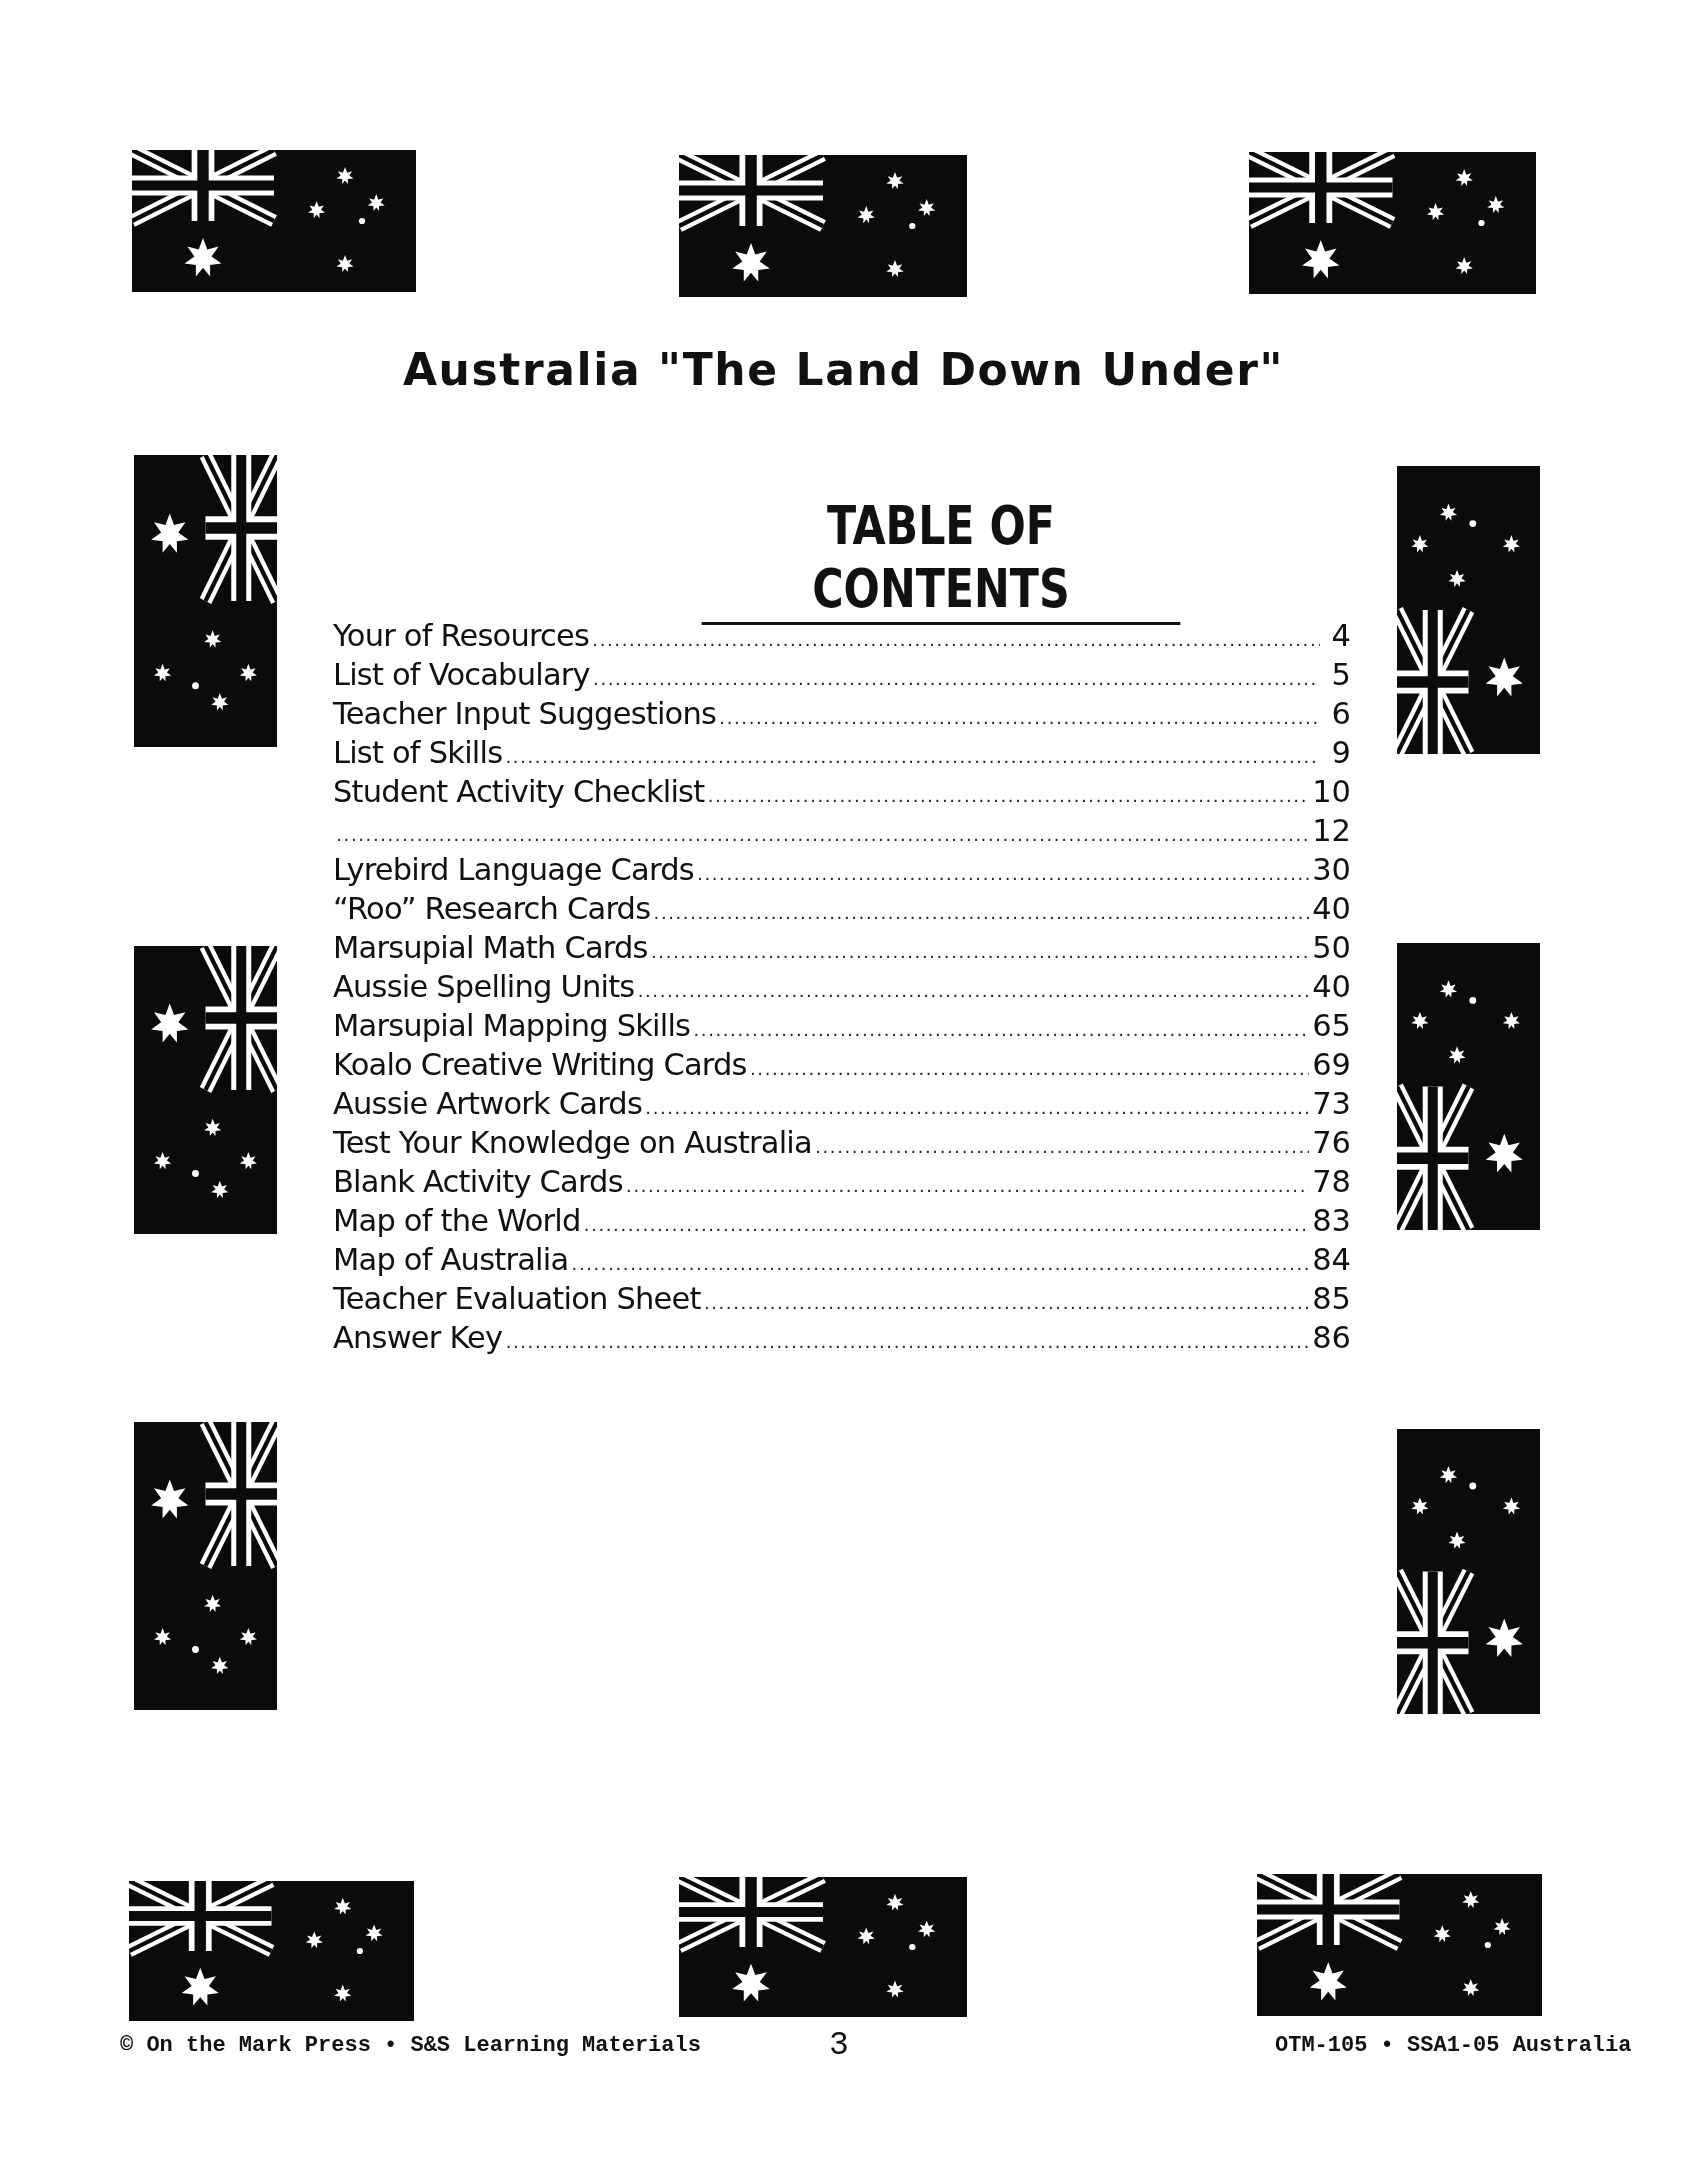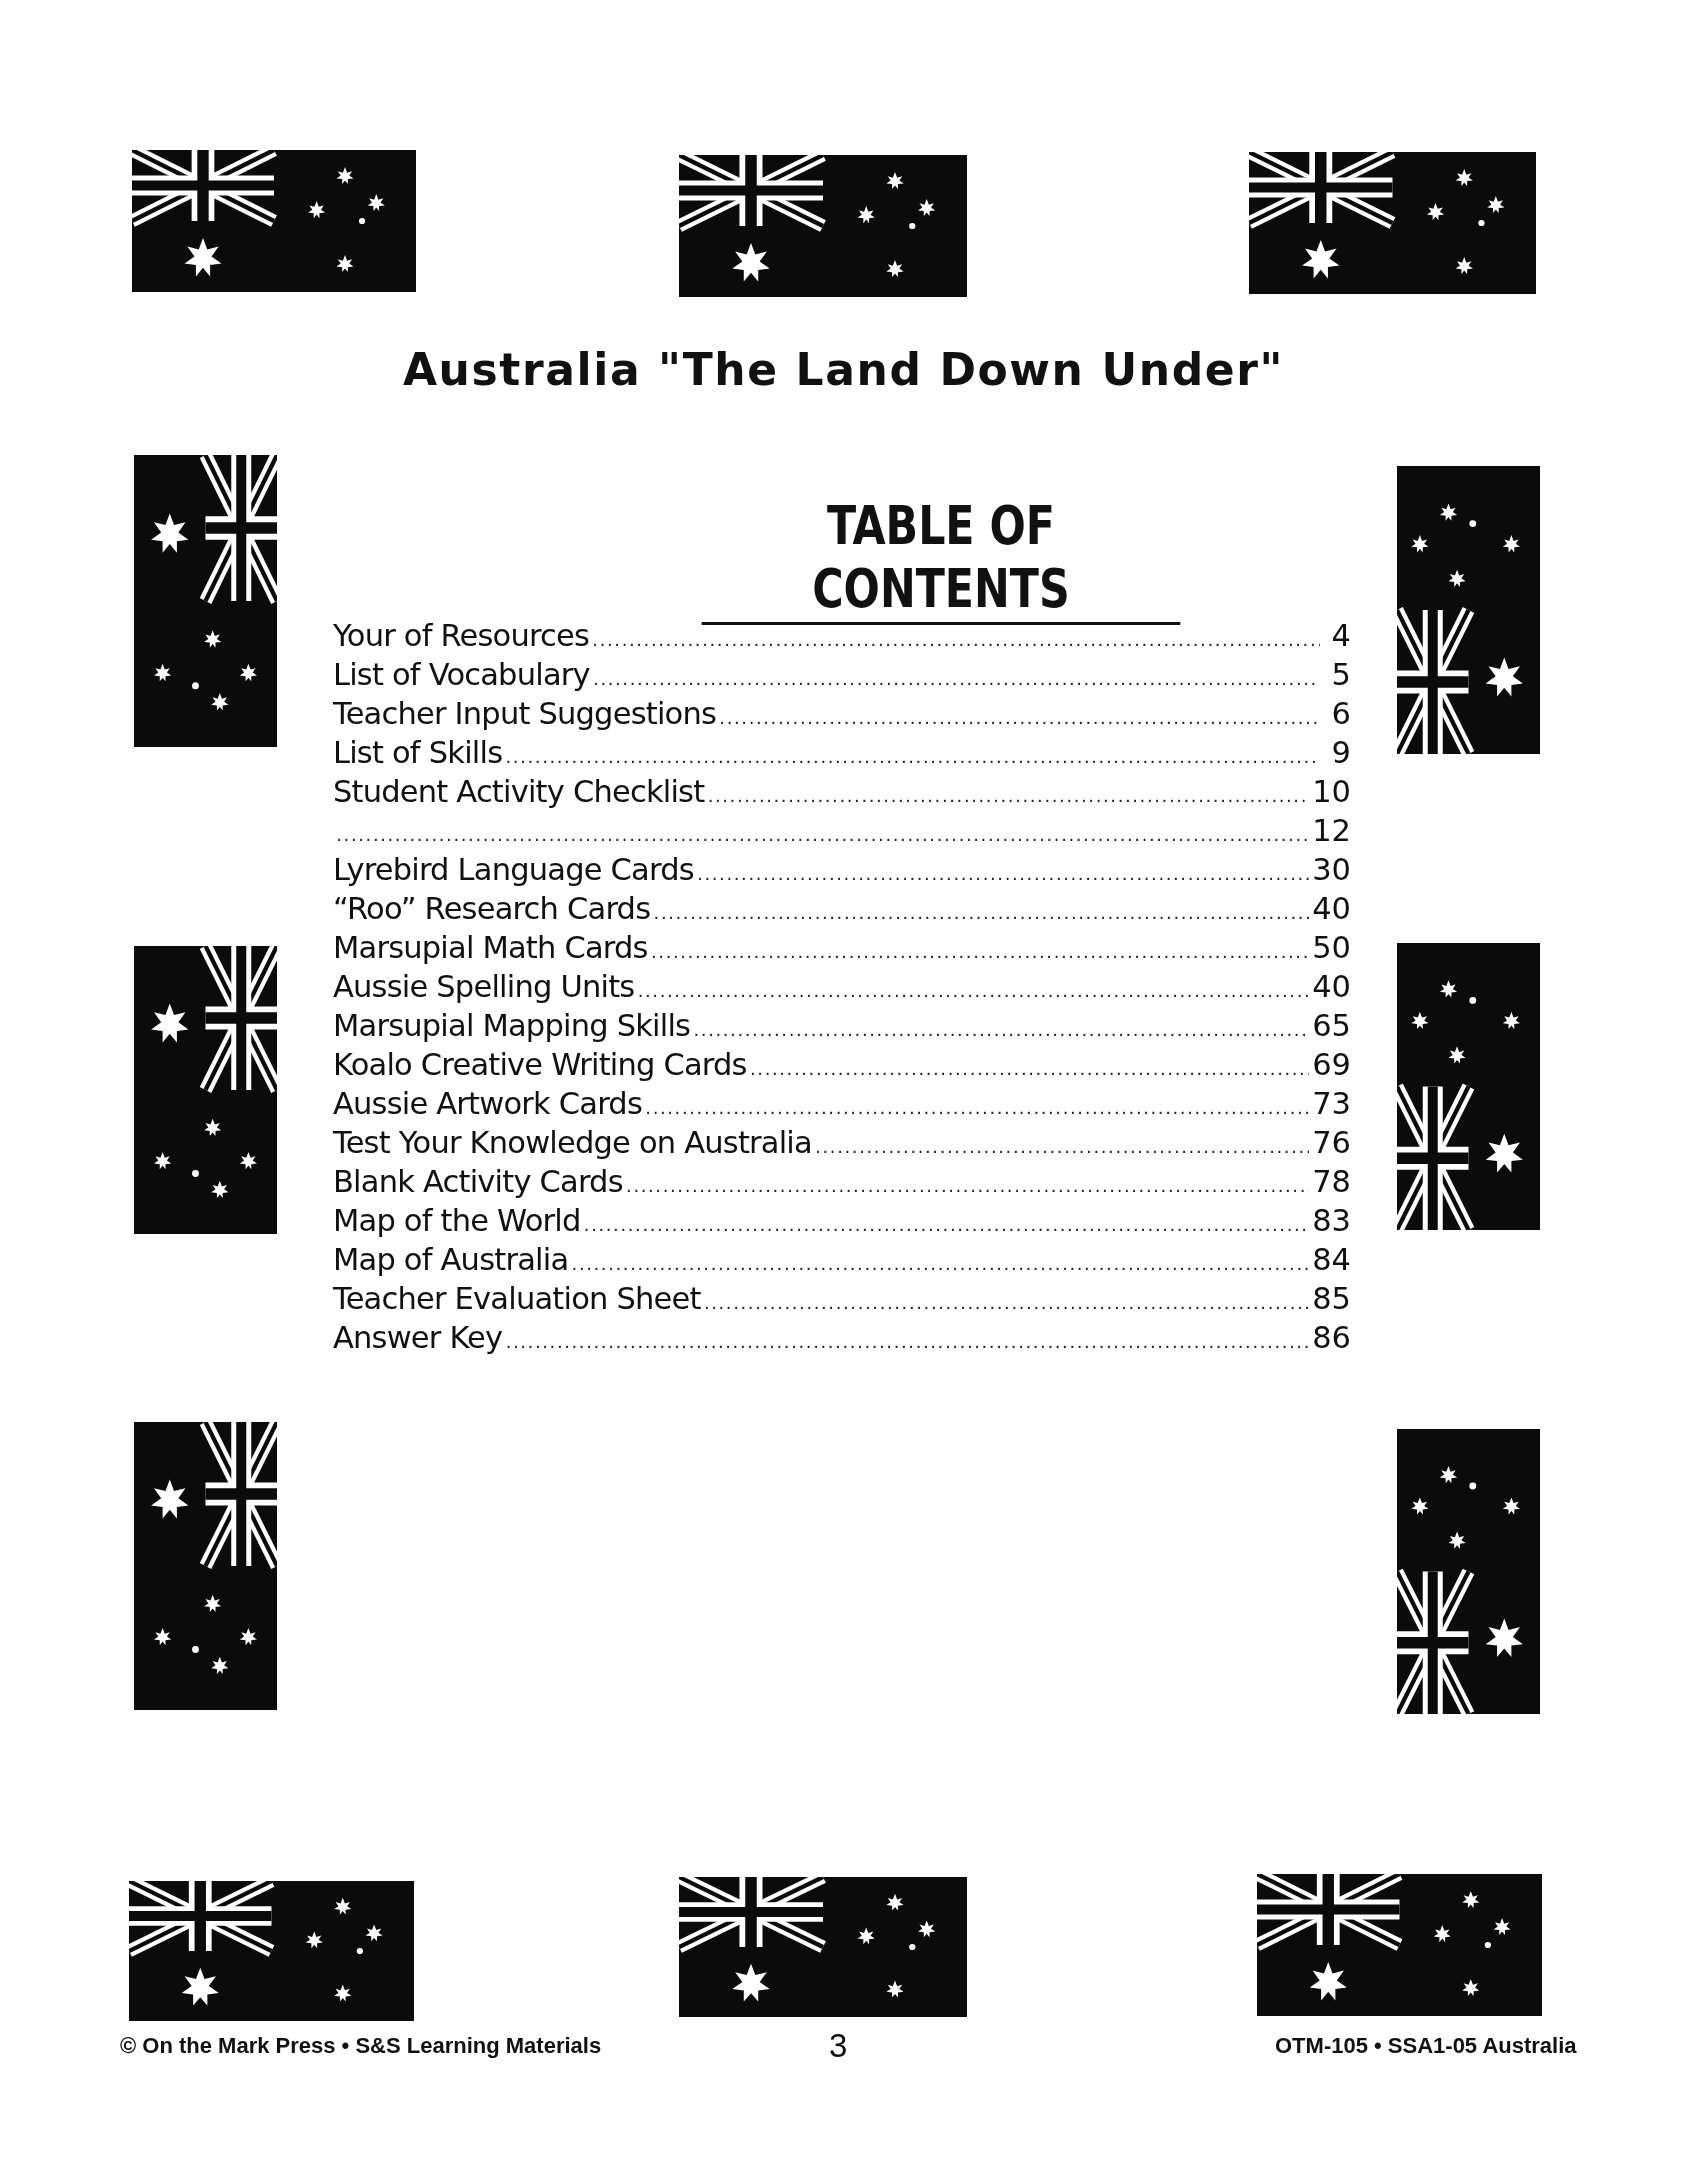--- a/index.html
+++ b/index.html
@@ -29,7 +29,7 @@
     .toc-page { white-space: nowrap; min-width: 28px; text-align: right; }
     .footer {
       position: absolute; top: 2033px;
-      font-family: Liberation Sans, sans-serif; font-weight: bold; font-size: 22px;
+      font-family: Liberation Mono, monospace; font-weight: bold; font-size: 22px;
     }
     .page-num { font-weight: normal; font-size: 33px; top: 2027px; }
   </style>

